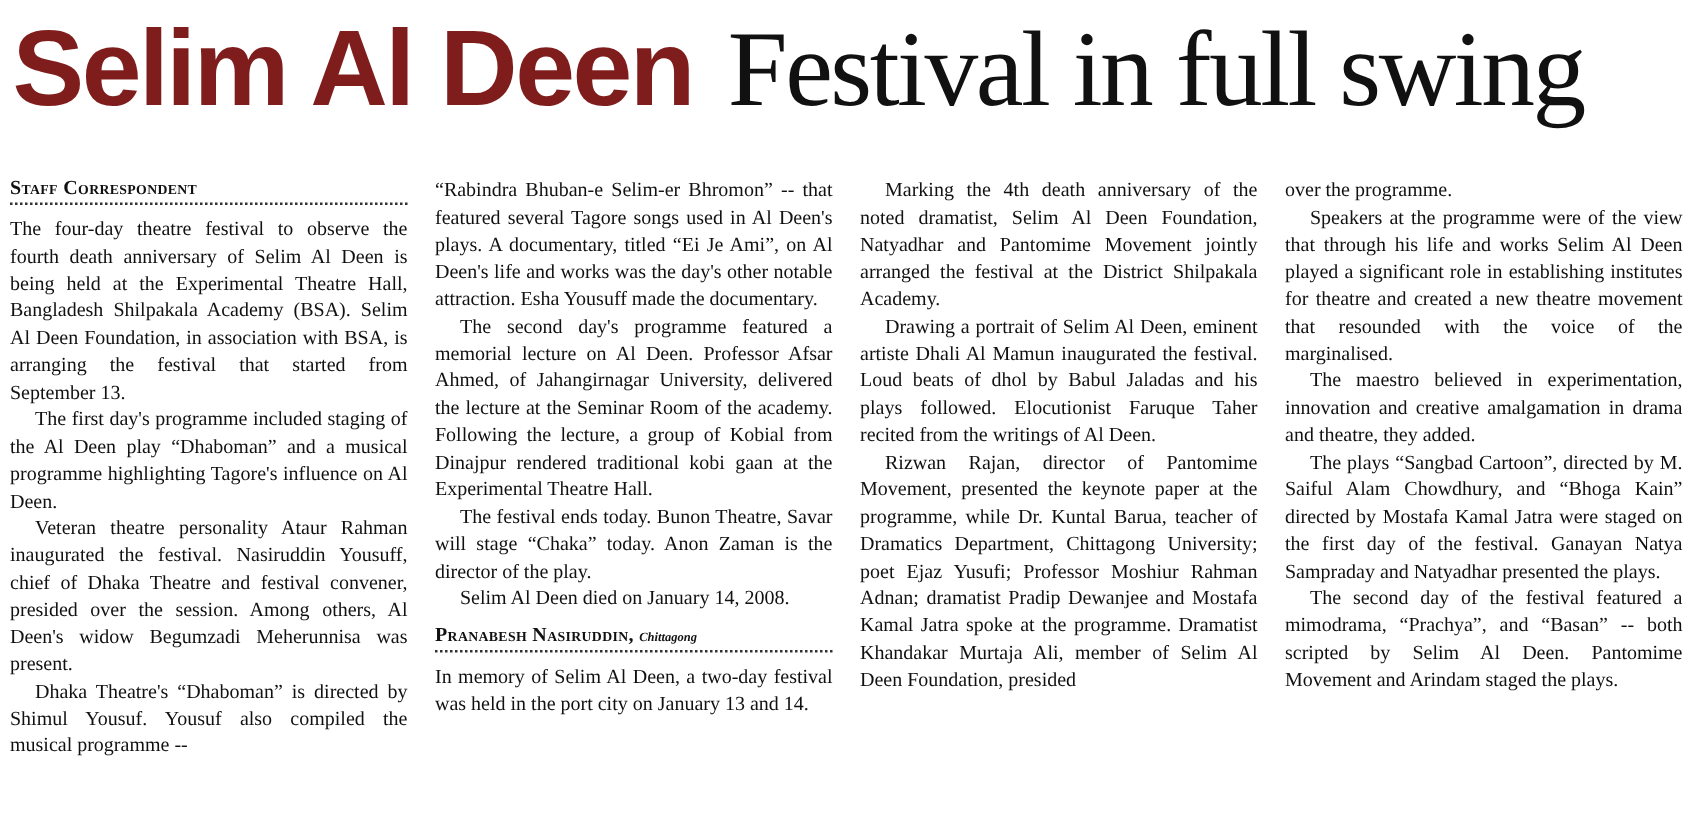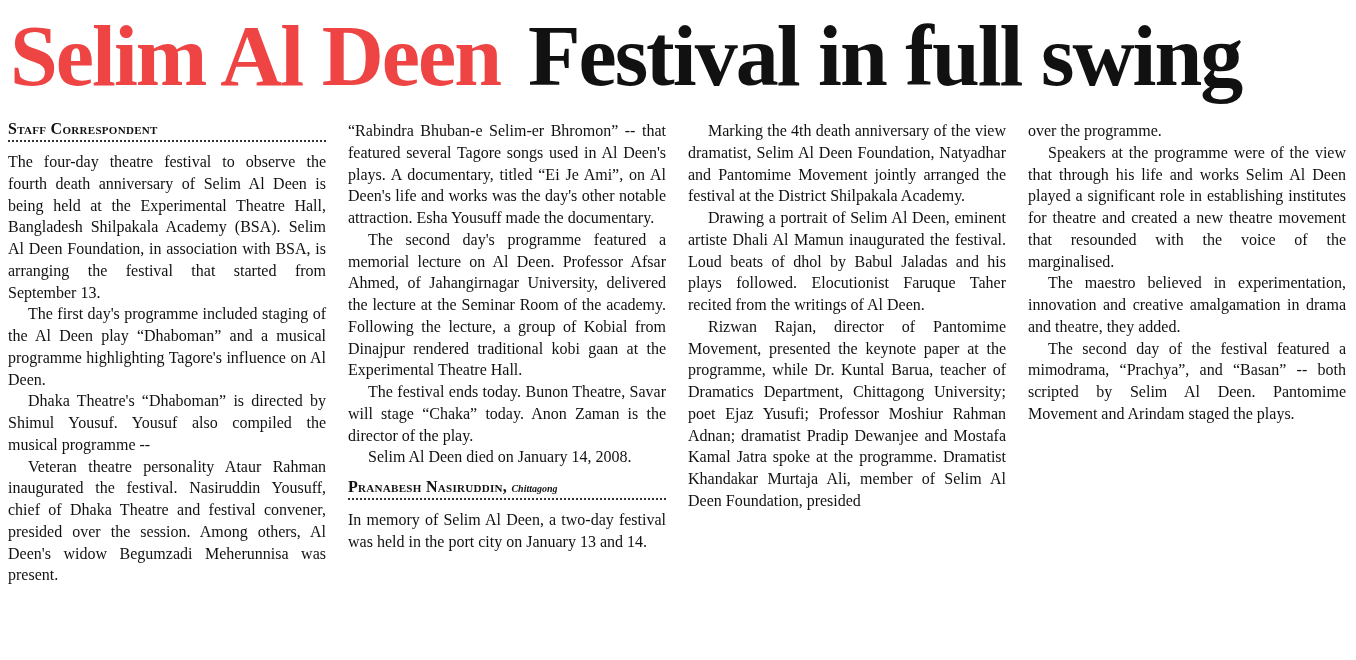--- a/index.html
+++ b/index.html
@@ -35,8 +35,8 @@
     overflow: hidden;
   }
   .headline .hl-grey {
-    color: #ef4444;
-    font-family: Liberation Serif, serif;
+    color: #7f1d1d;
+    font-family: Liberation Sans, sans-serif;
     font-weight: bold;
     font-stretch: condensed;
   }

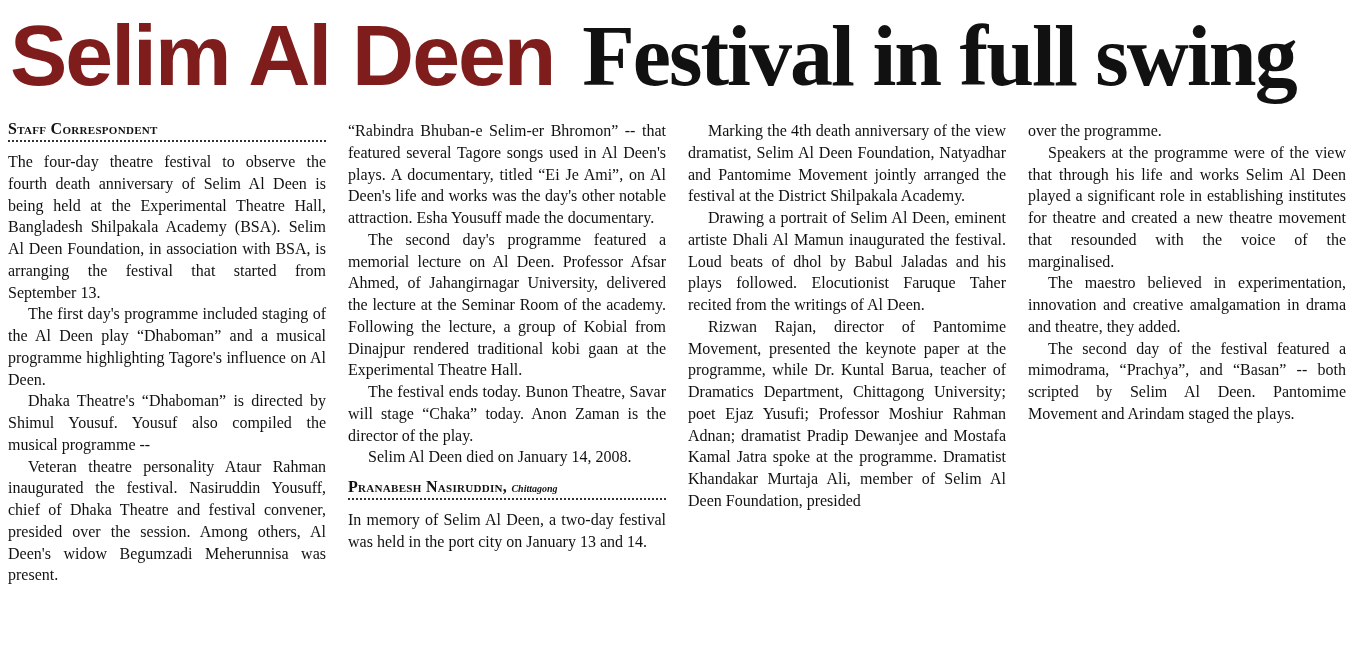--- a/index.html
+++ b/index.html
@@ -43,7 +43,7 @@
   .headline .hl-black {
     color: #111111;
     font-family: "Liberation Serif", serif;
-    font-weight: bold;
+    font-weight: normal;
   }
   
   .columns {

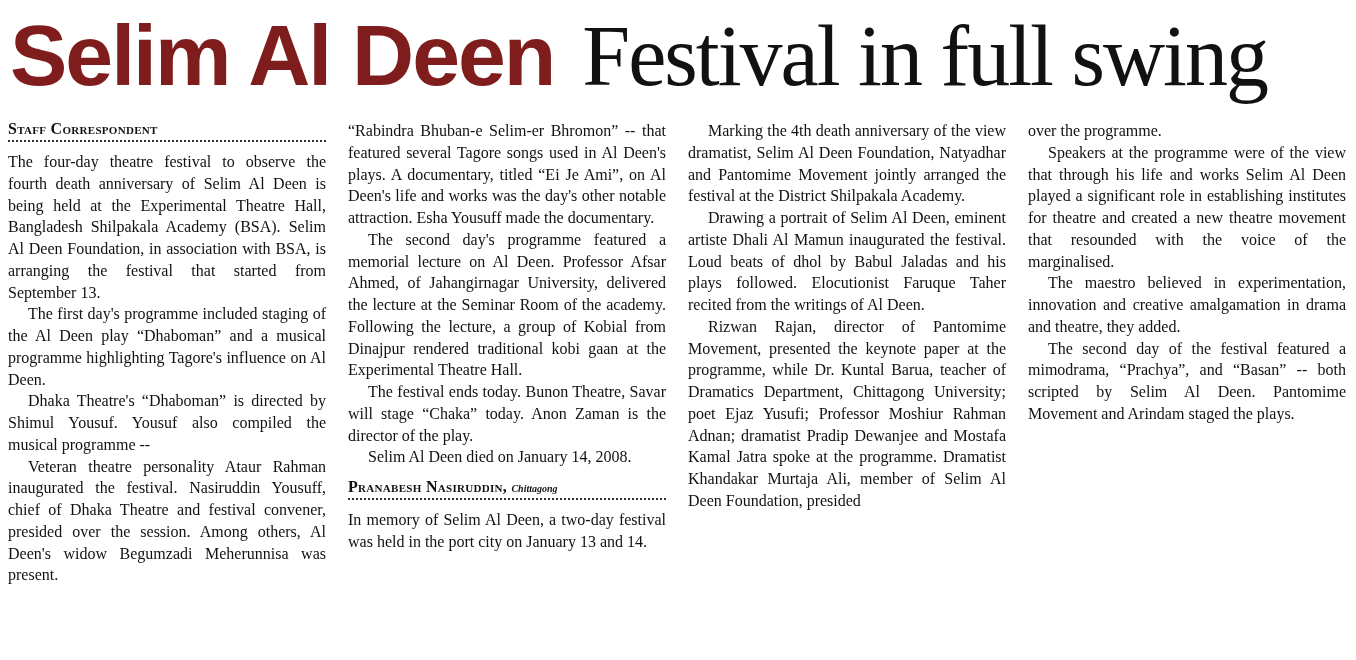--- a/index.html
+++ b/index.html
@@ -49,7 +49,7 @@
   .columns {
     display: flex;
     gap: 22px;
-    margin-top: 0;
+    margin-top: 22px;
     height: 505px;
   }
   .col {

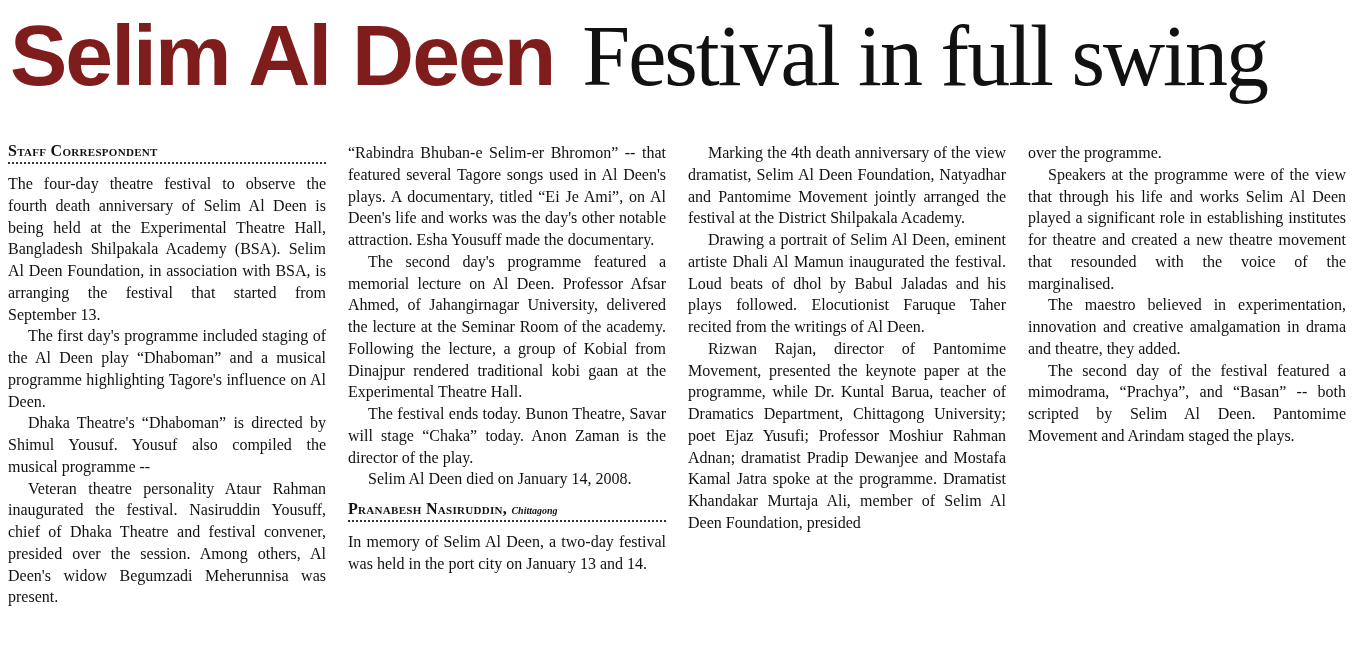--- a/index.html
+++ b/index.html
@@ -125,7 +125,7 @@
     </div>
 
     <div class="col">
-      <p>Marking the 4th death anniversary of the view dramatist, Selim Al Deen Foundation, Natyadhar and Pantomime Movement jointly arranged the festival at the District Shilpakala Academy.</p>
+      <p>Marking the 4th death anniversary of the noted dramatist, Selim Al Deen Foundation, Natyadhar and Pantomime Movement jointly arranged the festival at the District Shilpakala Academy.</p>
       <p>Drawing a portrait of Selim Al Deen, eminent artiste Dhali Al Mamun inaugurated the festival. Loud beats of dhol by Babul Jaladas and his plays followed. Elocutionist Faruque Taher recited from the writings of Al Deen.</p>
       <p>Rizwan Rajan, director of Pantomime Movement, presented the keynote paper at the programme, while Dr. Kuntal Barua, teacher of Dramatics Department, Chittagong University; poet Ejaz Yusufi; Professor Moshiur Rahman Adnan; dramatist Pradip Dewanjee and Mostafa Kamal Jatra spoke at the programme. Dramatist Khandakar Murtaja Ali, member of Selim Al Deen Foundation, presided</p>
     </div>

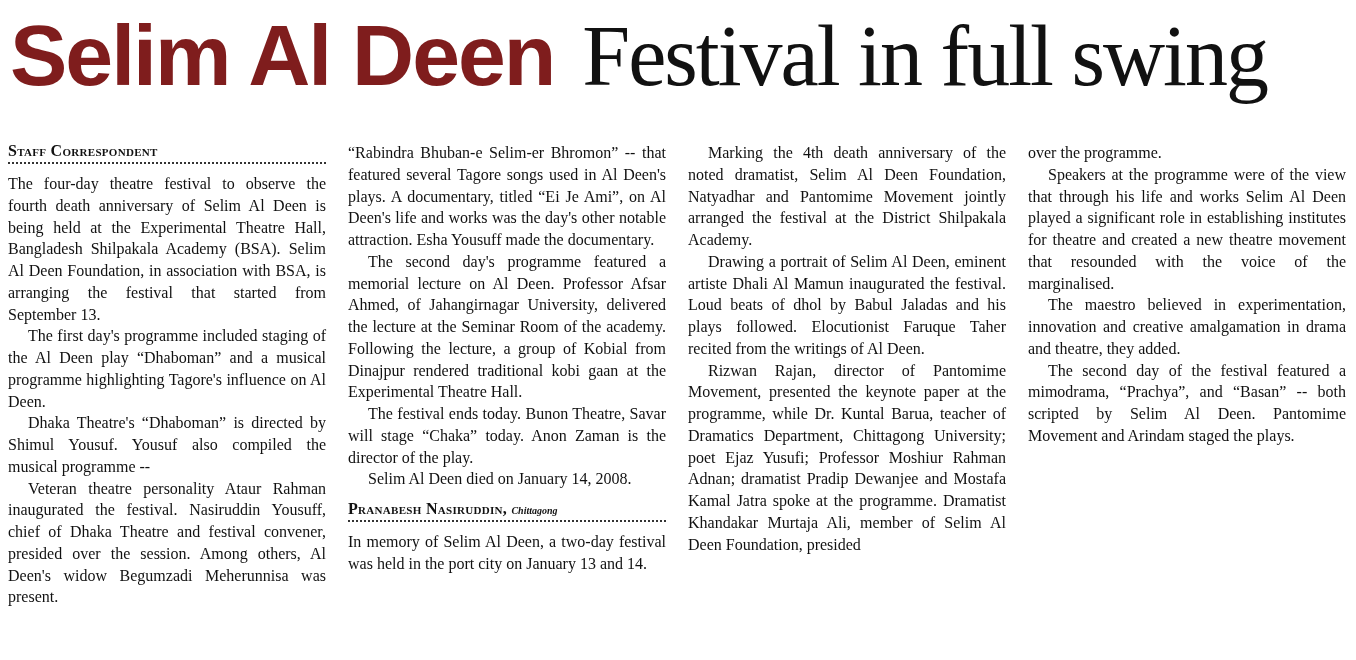--- a/index.html
+++ b/index.html
@@ -134,6 +134,7 @@
       <p class="first">over the programme.</p>
       <p>Speakers at the programme were of the view that through his life and works Selim Al Deen played a significant role in establishing institutes for theatre and created a new theatre movement that resounded with the voice of the marginalised.</p>
       <p>The maestro believed in experimentation, innovation and creative amalgamation in drama and theatre, they added.</p>
+      <p>The plays “Sangbad Cartoon”, directed by M. Saiful Alam Chowdhury, and “Bhoga Kain” directed by Mostafa Kamal Jatra were staged on the first day of the festival. Ganayan Natya Sampraday and Natyadhar presented the plays.</p>
       <p>The second day of the festival featured a mimodrama, “Prachya”, and “Basan” -- both scripted by Selim Al Deen. Pantomime Movement and Arindam staged the plays.</p>
     </div>
 

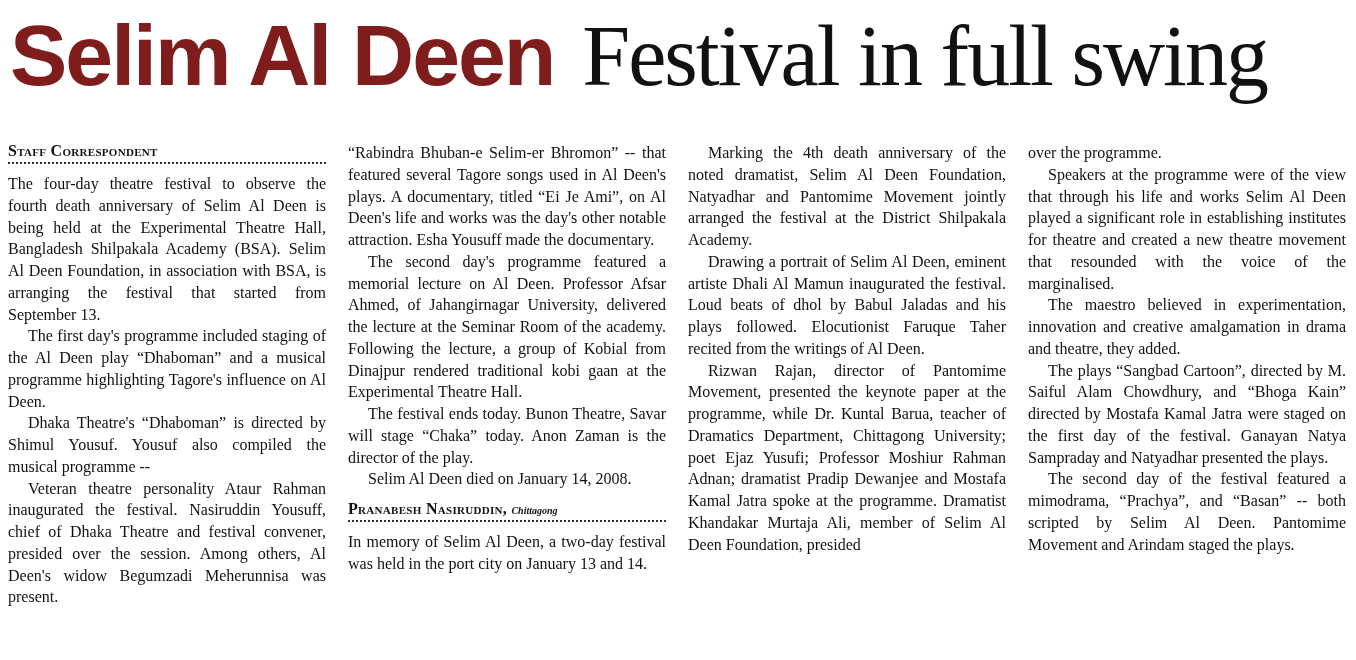--- a/index.html
+++ b/index.html
@@ -106,8 +106,8 @@
       <div class="dotrule"></div>
       <p class="first">The four-day theatre festival to observe the fourth death anniversary of Selim Al Deen is being held at the Experimental Theatre Hall, Bangladesh Shilpakala Academy (BSA). Selim Al Deen Foundation, in association with BSA, is arranging the festival that started from September 13.</p>
       <p>The first day's programme included staging of the Al Deen play “Dhaboman” and a musical programme highlighting Tagore's influence on Al Deen.</p>
+      <p>Veteran theatre personality Ataur Rahman inaugurated the festival. Nasiruddin Yousuff, chief of Dhaka Theatre and festival convener, presided over the session. Among others, Al Deen's widow Begumzadi Meherunnisa was present.</p>
       <p>Dhaka Theatre's “Dhaboman” is directed by Shimul Yousuf. Yousuf also compiled the musical programme --</p>
-      <p>Veteran theatre personality Ataur Rahman inaugurated the festival. Nasiruddin Yousuff, chief of Dhaka Theatre and festival convener, presided over the session. Among others, Al Deen's widow Begumzadi Meherunnisa was present.</p>
     </div>
 
     <div class="col">

